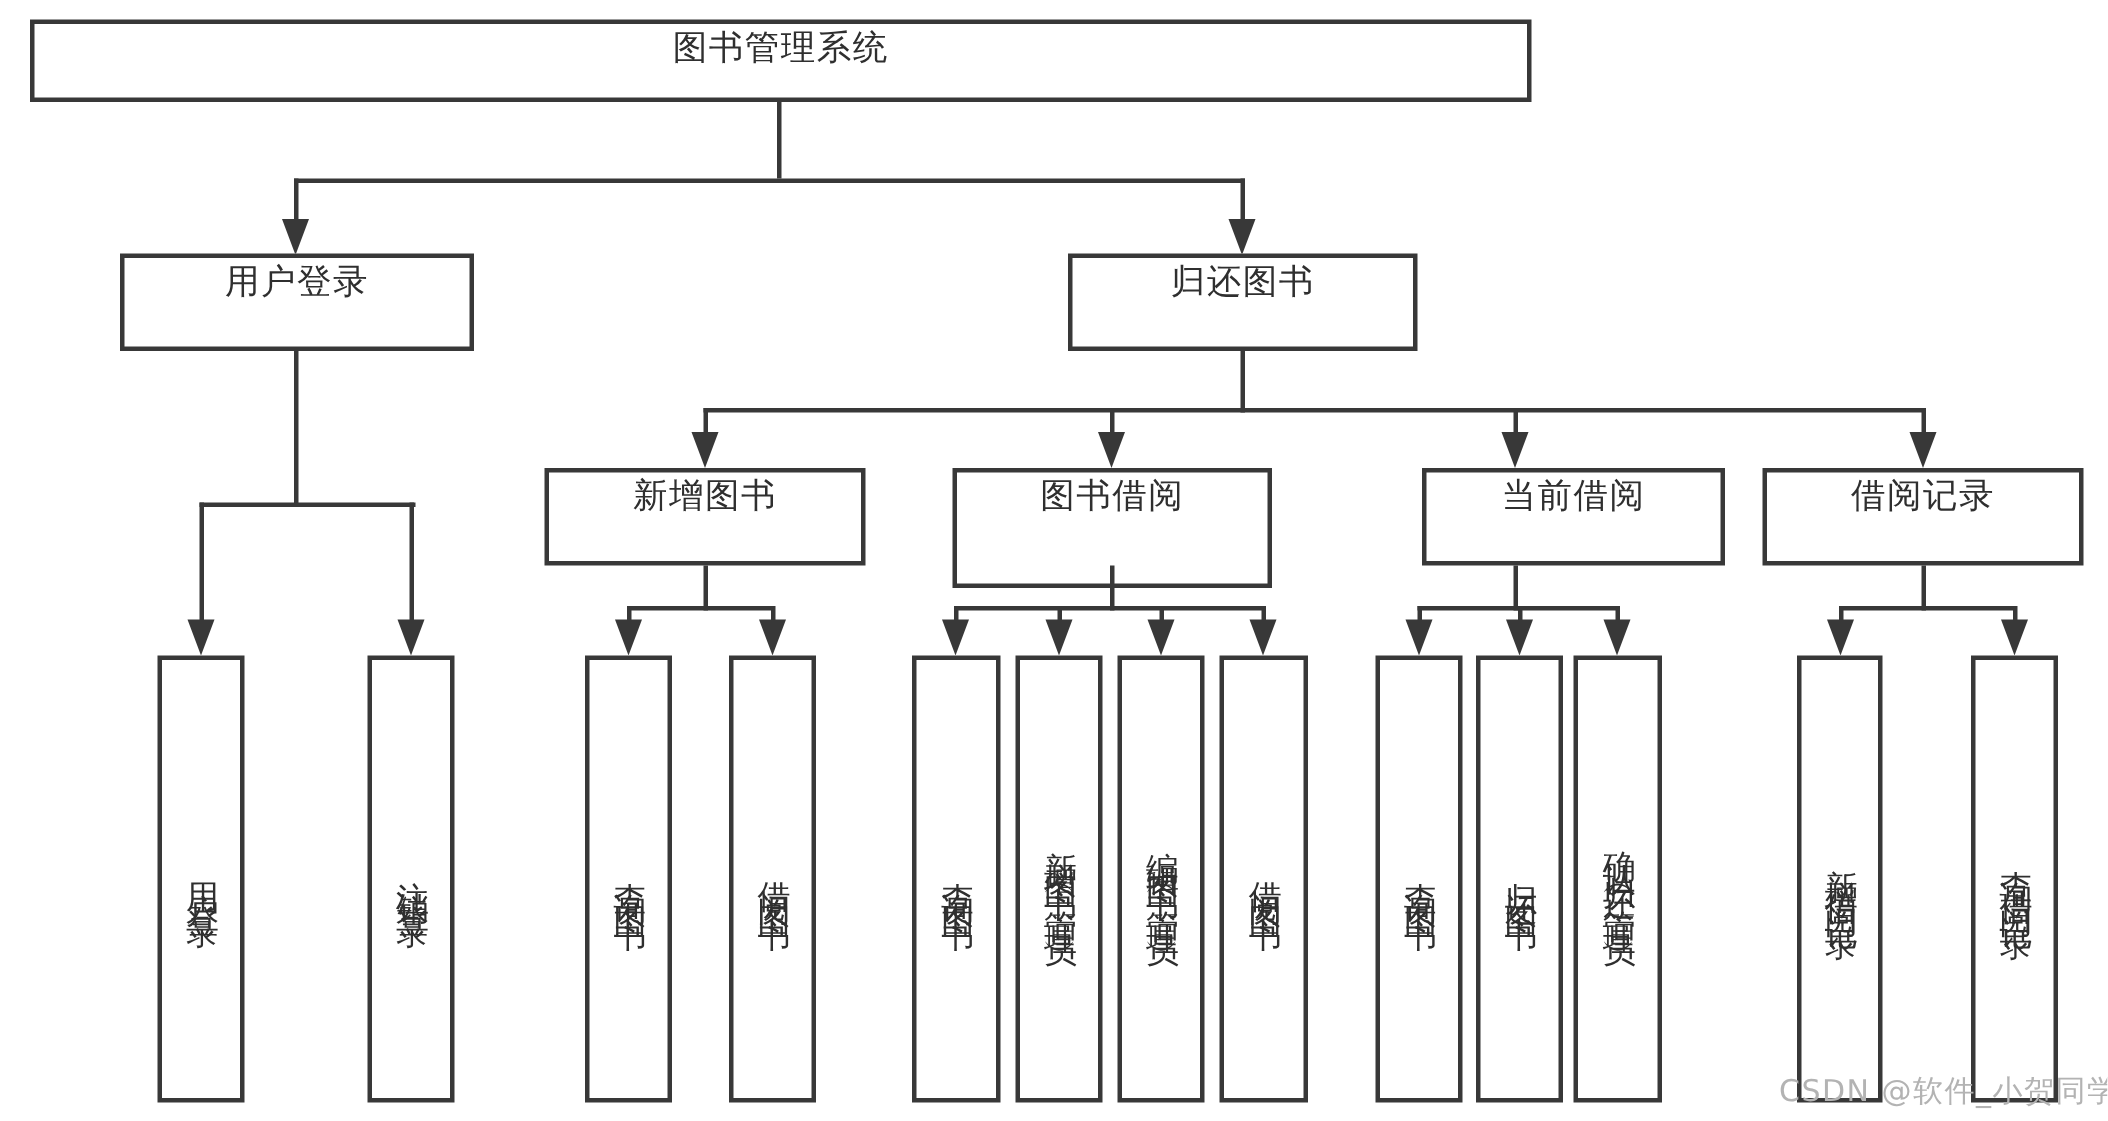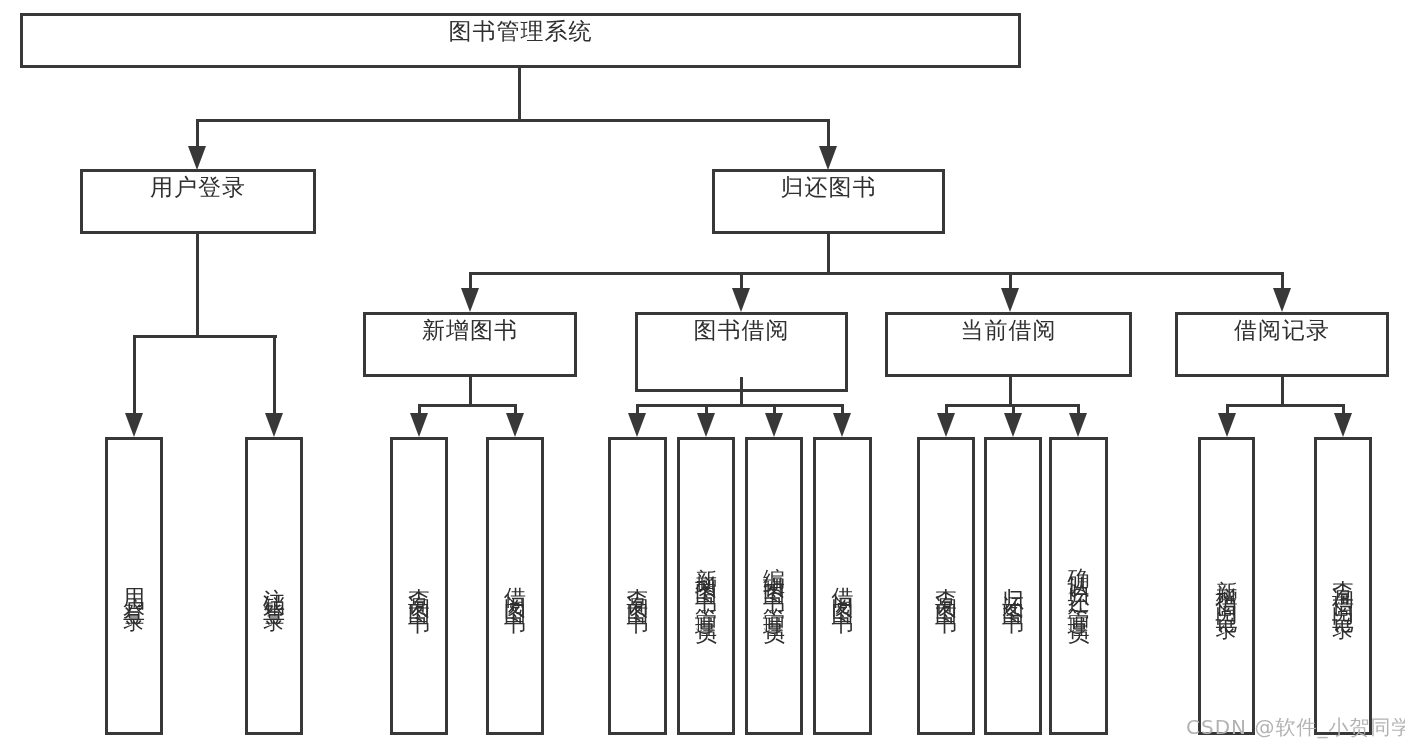--- a/index.html
+++ b/index.html
@@ -87,7 +87,7 @@
   <div class="node" style="left:635px;top:312px;width:213px;height:80px">
     <span>图书借阅</span>
   </div>
-  <div class="node" style="left:885px;top:312px;width:247px;height:65px">
+  <div class="node" style="left:948px;top:312px;width:202px;height:65px">
     <span>当前借阅</span>
   </div>
   <div class="node" style="left:1175px;top:312px;width:214px;height:65px">

